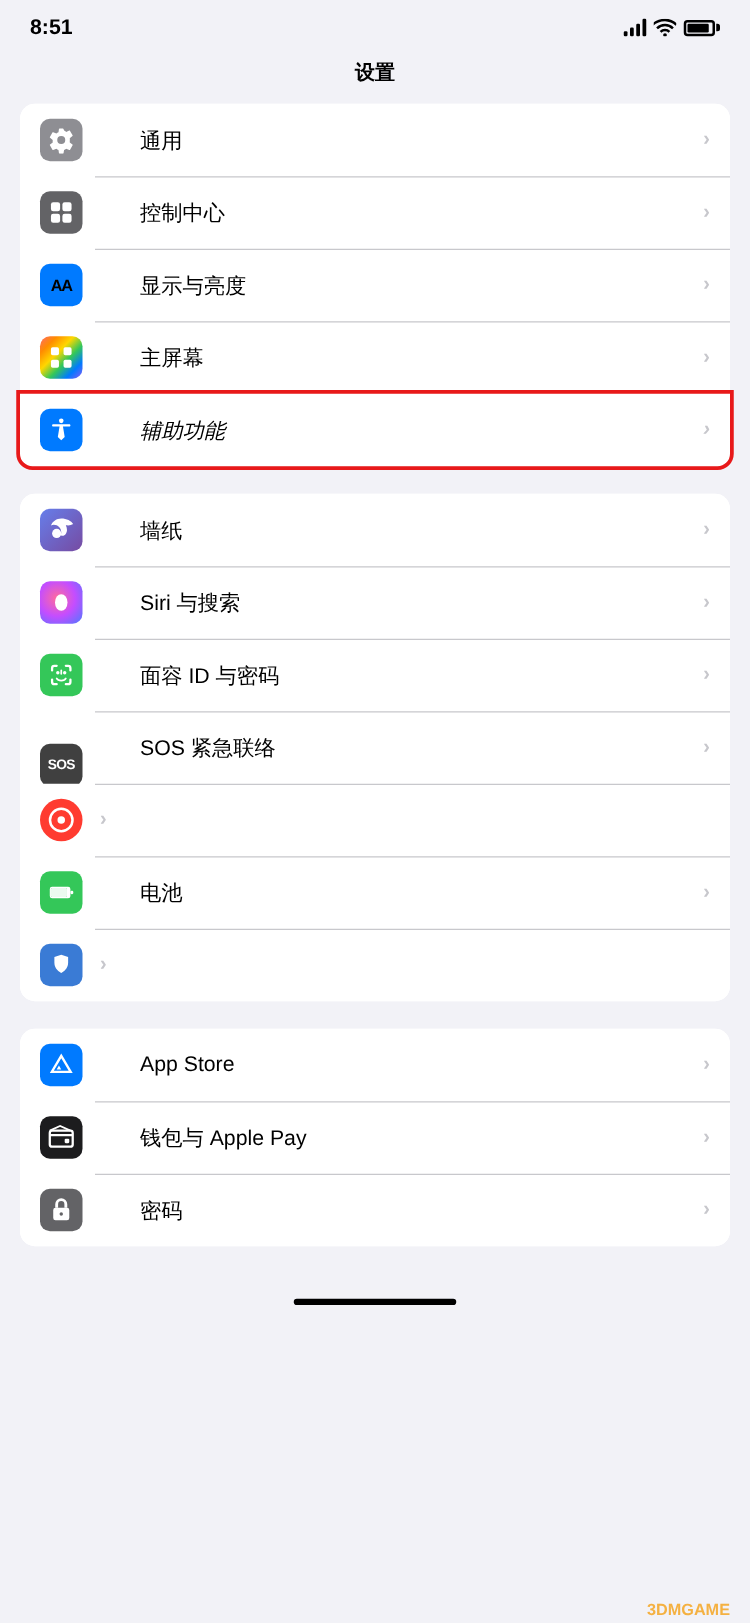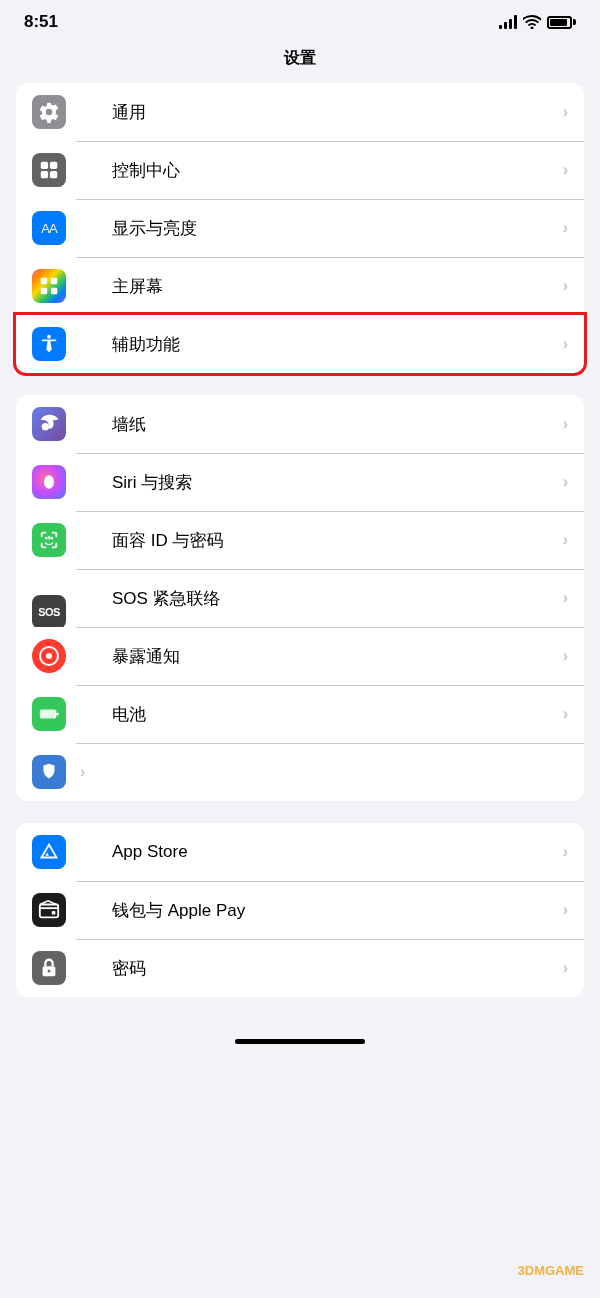--- a/index.html
+++ b/index.html
@@ -282,7 +282,7 @@
   </div>
 
   <div class="settings-item">
-    <div class="item-icon icon-blue" style="font-size:13px;font-weight:400;color:#fef9c3;letter-spacing:-1px;">AA</div>
+    <div class="item-icon icon-blue" style="font-size:13px;font-weight:700;color:#000000;letter-spacing:-1px;">AA</div>
     <span class="item-label">显示与亮度</span>
     <span class="chevron">›</span>
   </div>

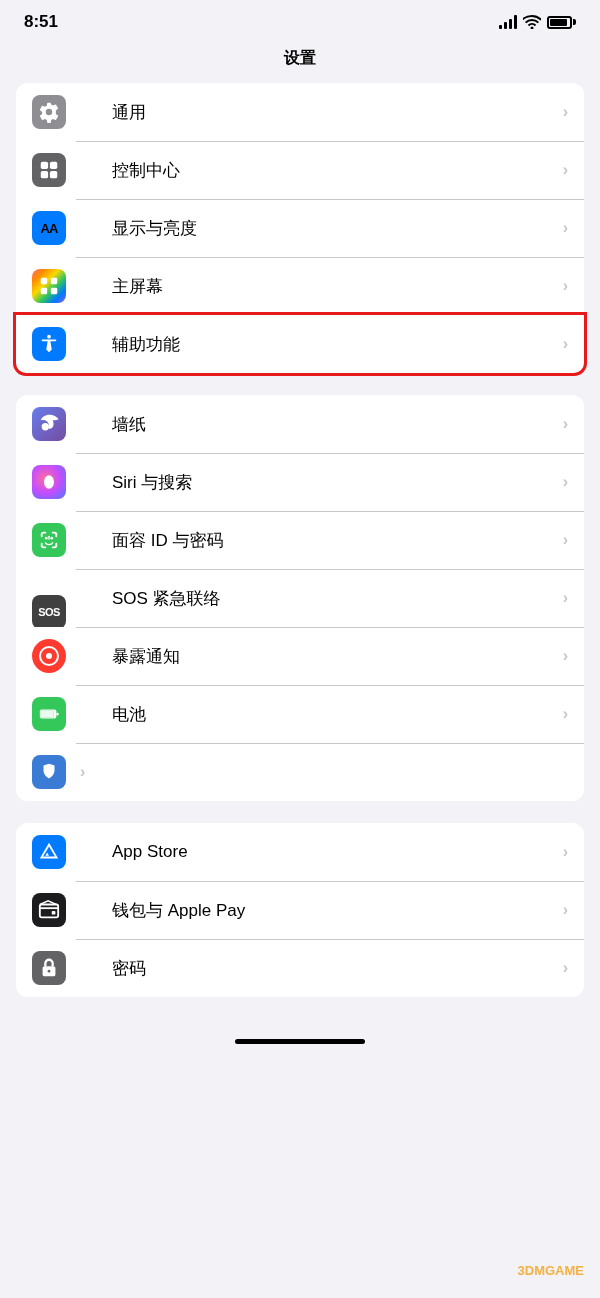--- a/index.html
+++ b/index.html
@@ -164,6 +164,7 @@
       border-radius: 6px;
       z-index: 10;
       position: relative;
+      font-style: italic;
     }
     .highlighted-row::before {
       display: none !important;

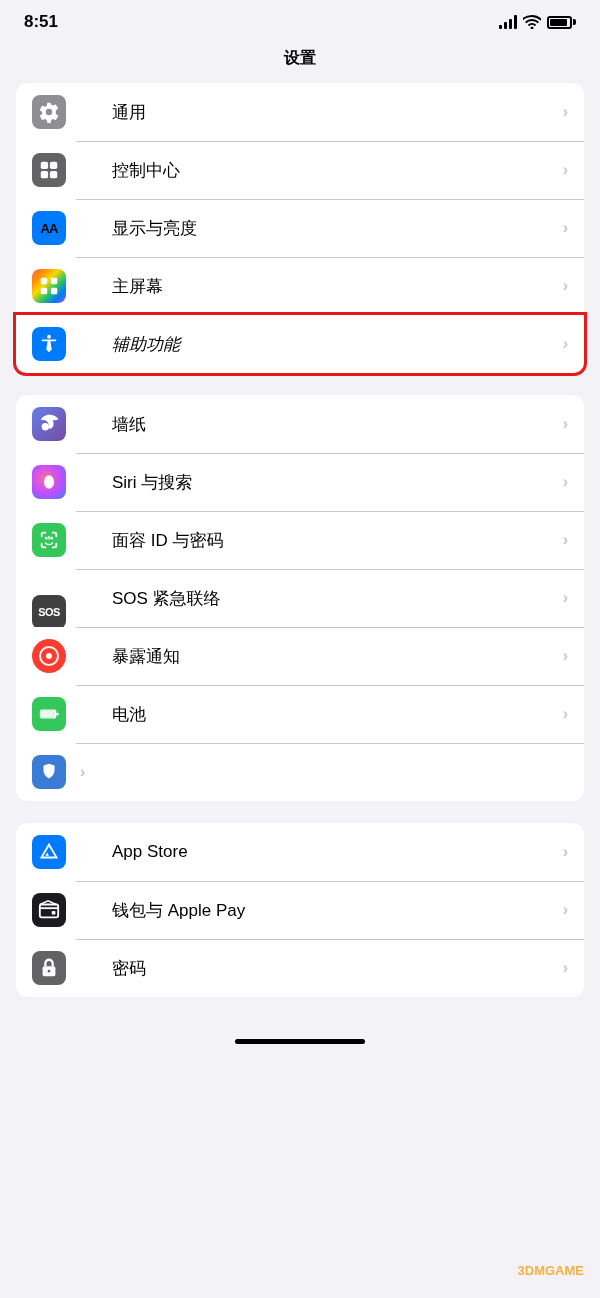--- a/index.html
+++ b/index.html
@@ -365,7 +365,6 @@
         <div class="exposure-dot"></div>
       </div>
     </div>
-    <span class="item-label">暴露通知</span>
     <span class="chevron">›</span>
   </div>
 

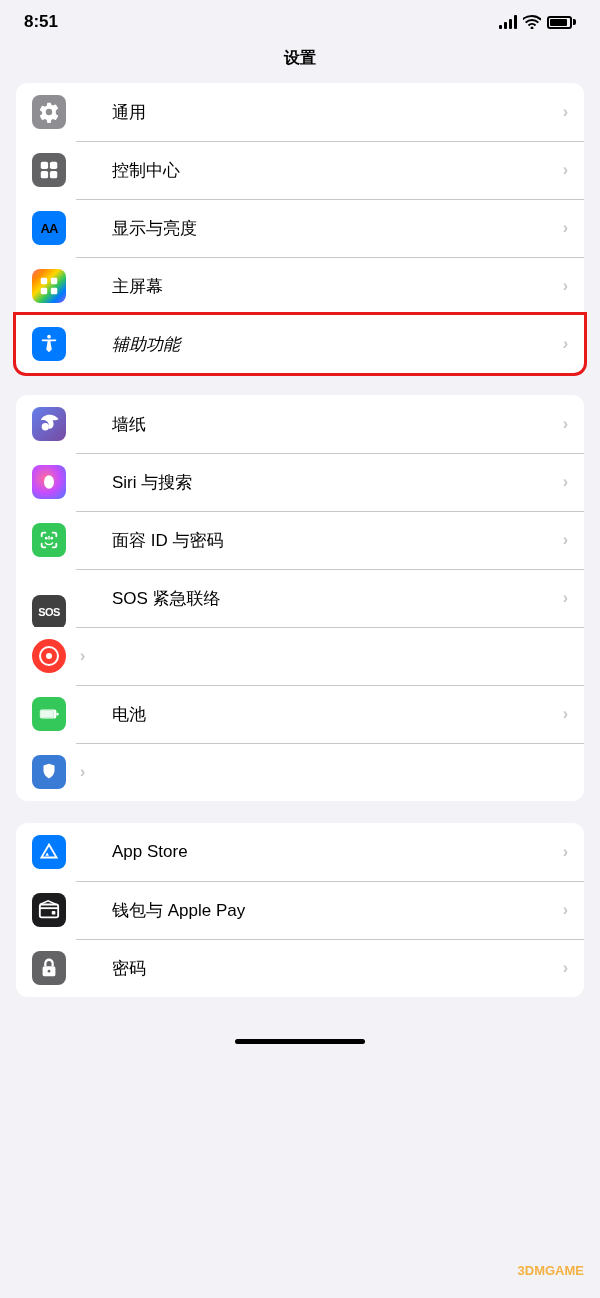--- a/index.html
+++ b/index.html
@@ -211,7 +211,7 @@
     
     .watermark {
       position: fixed;
-      bottom: 20px;
+      bottom: 3px;
       right: 16px;
       font-size: 13px;
       font-weight: 700;

